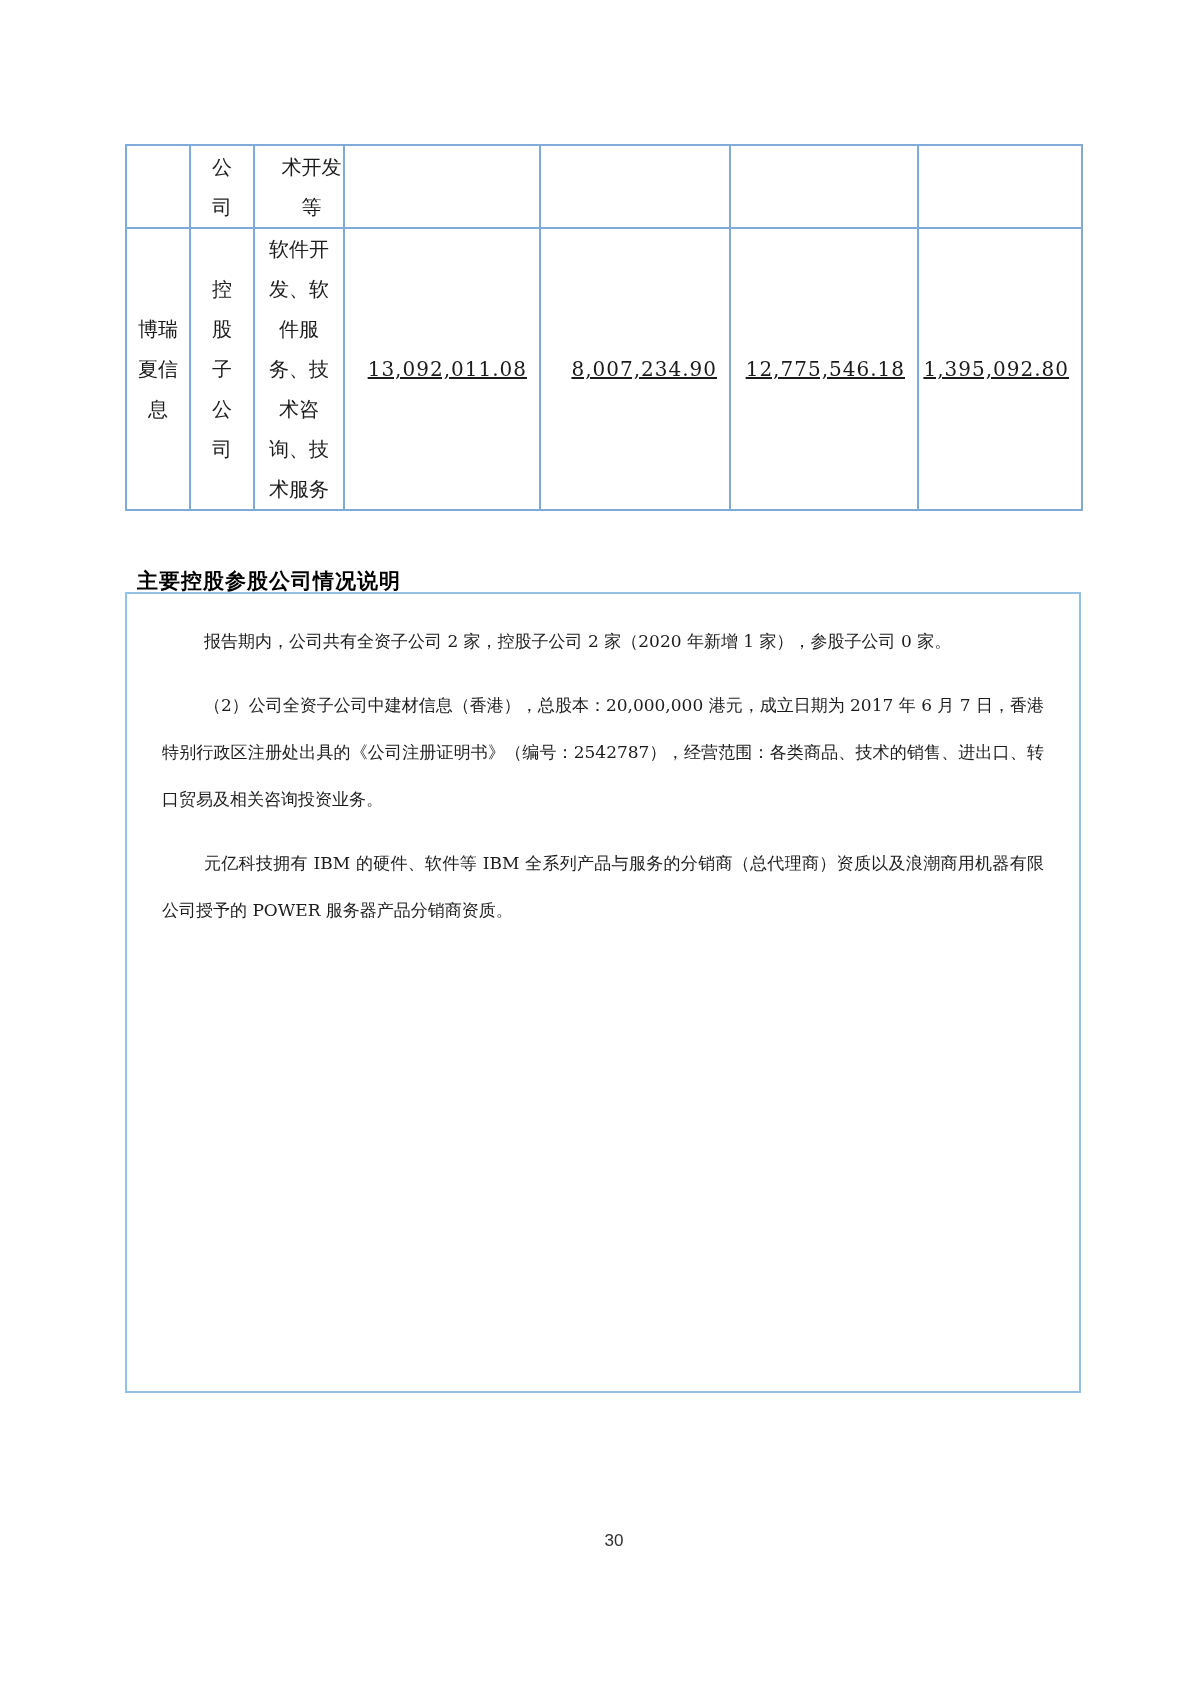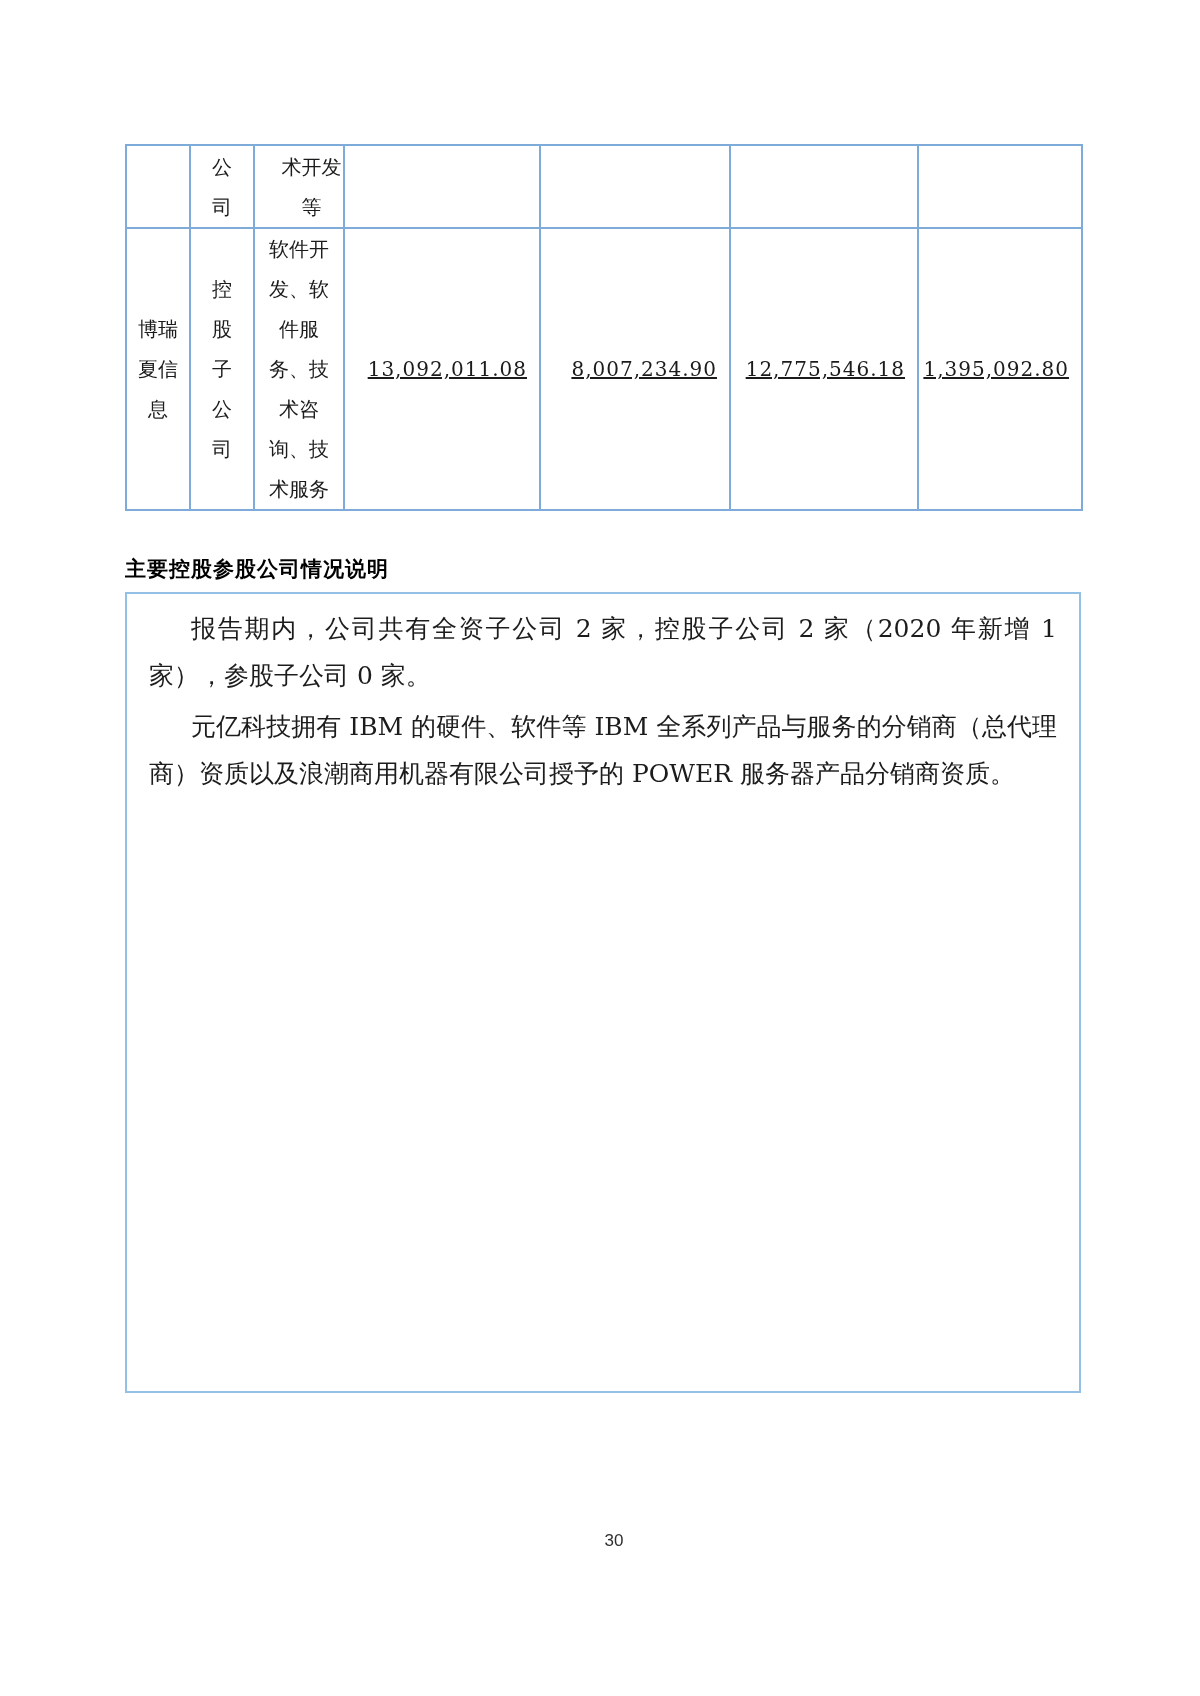--- a/index.html
+++ b/index.html
@@ -33,7 +33,7 @@
   }
   
   .heading {
-    position:absolute; left:125px; top:555px; margin:0;
+    position:absolute; left:125px; top:555px; margin:12px;
     font-family:"Liberation Sans","DejaVu Sans",sans-serif;
     font-size:21px; font-weight:bold; color:#000000;
     letter-spacing:1px;

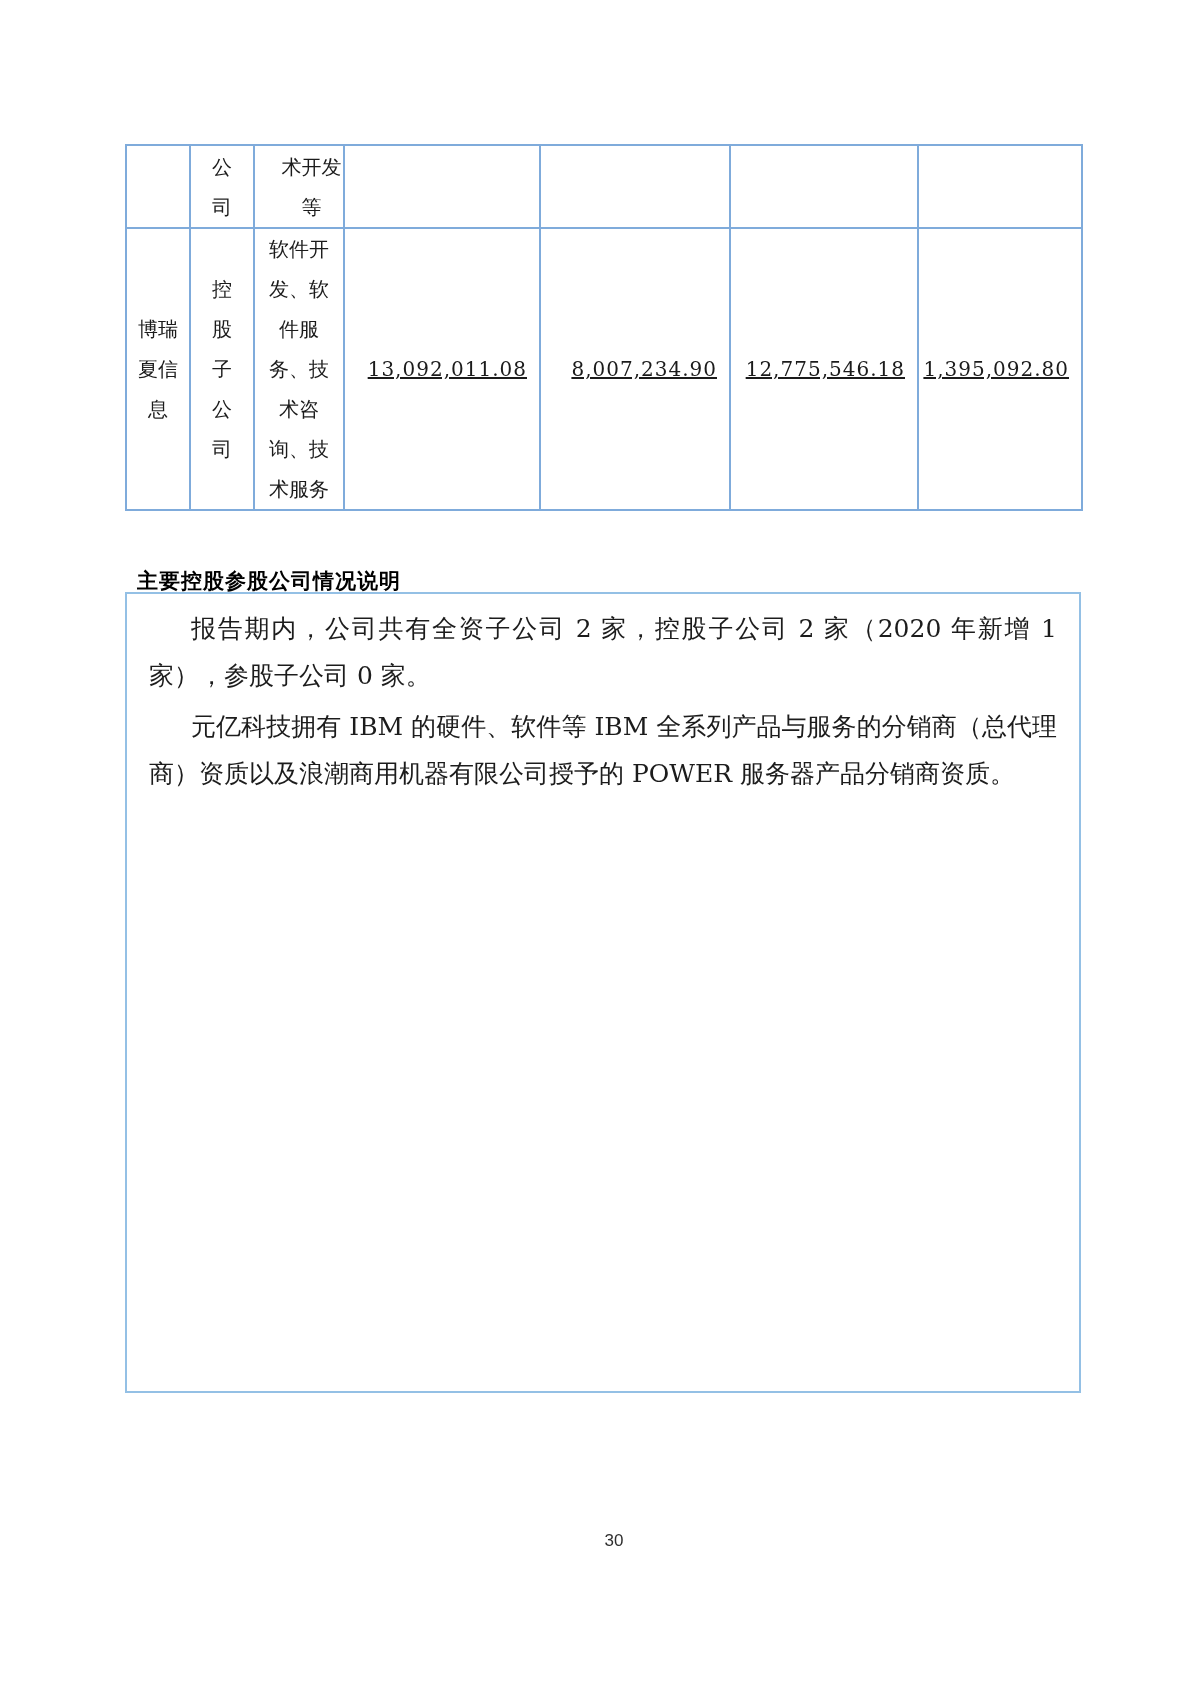--- a/index.html
+++ b/index.html
@@ -47,8 +47,8 @@
     overflow:hidden;
   }
   .text-box p {
-    margin:4px;
-    font-size:25px; line-height:47px;
+    margin:17px;
+    font-size:17px; line-height:47px;
     text-align:justify; text-indent:42px;
     color:#1c1c1c;
   }

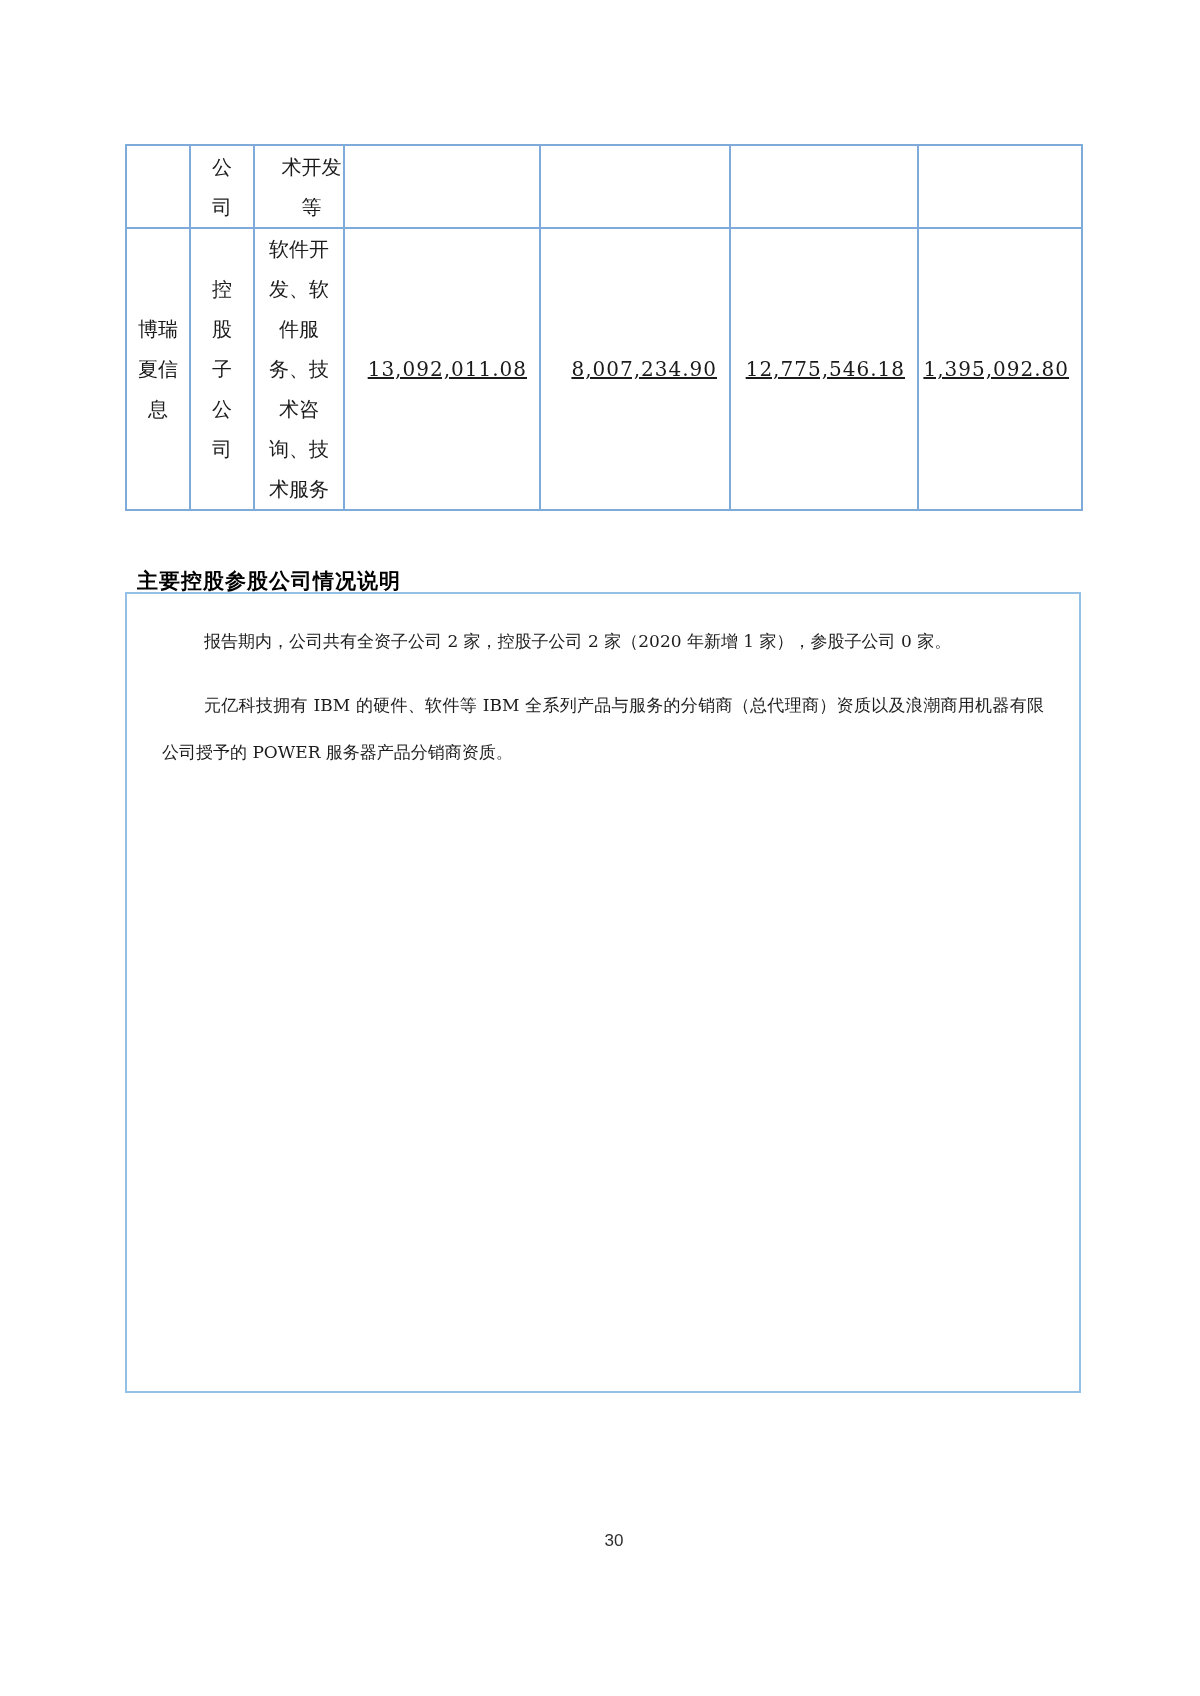--- a/index.html
+++ b/index.html
@@ -115,6 +115,7 @@
 
   <div class="text-box">
     <p>报告期内，公司共有全资子公司 2 家，控股子公司 2 家（2020 年新增 1 家），参股子公司 0 家。</p>
+    <p>（2）公司全资子公司中建材信息（香港），总股本：20,000,000 港元，成立日期为 2017 年 6 月 7 日，香港特别行政区注册处出具的《公司注册证明书》（编号：2542787），经营范围：各类商品、技术的销售、进出口、转口贸易及相关咨询投资业务。</p>
     <p>元亿科技拥有 IBM 的硬件、软件等 IBM 全系列产品与服务的分销商（总代理商）资质以及浪潮商用机器有限公司授予的 POWER 服务器产品分销商资质。</p>
   </div>
 

